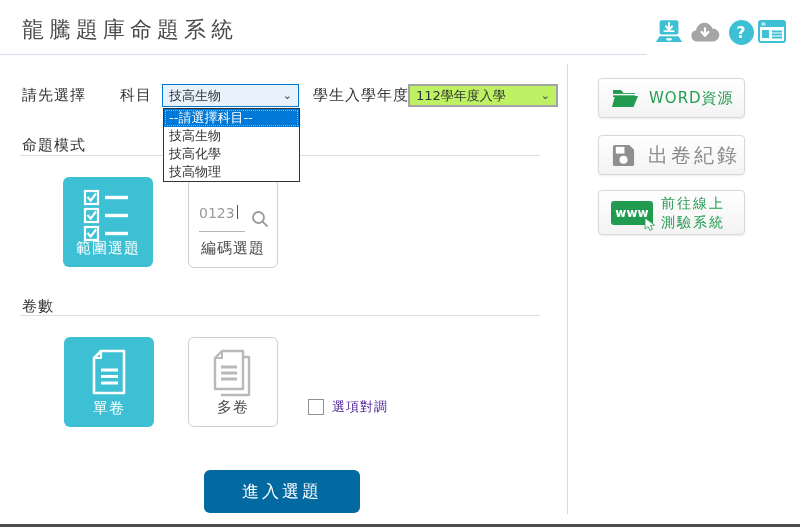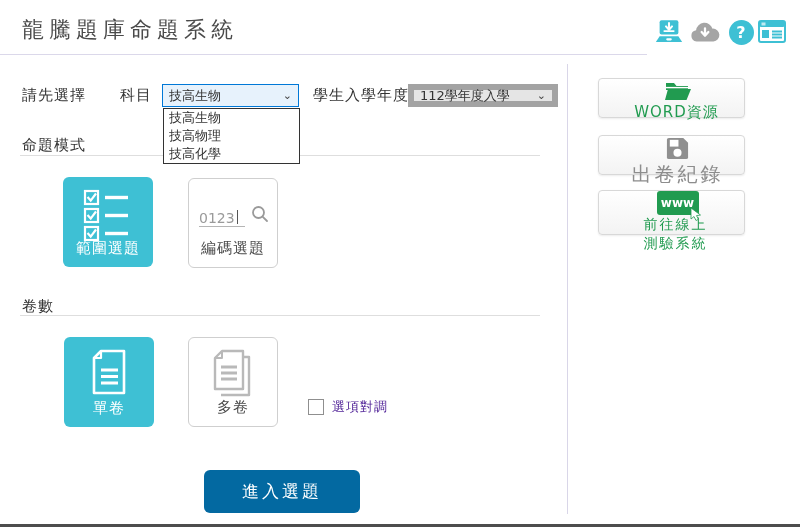--- a/index.html
+++ b/index.html
@@ -22,7 +22,7 @@
   .sel .sel-txt{padding-left:6px;flex:1;}
   .sel .chev{margin-right:6px;font-size:11px;color:#444;}
   .sel-open{background:#e7f2fc;border:1px solid #0078d7;}
-  .sel-closed{background:#e5e5e5;border:6px solid #a3a3a3;justify-content:space-between;}
+  .sel-closed{background:#bef264;border:2px solid #a3a3a3;justify-content:space-between;}
   .dropdown{position:absolute;left:163px;top:108px;width:135px;background:#fff;border:1px solid #333;z-index:50;}
   .dd-item{height:18px;line-height:18px;font-size:13px;padding-left:5px;cursor:pointer;white-space:nowrap;}
   .dd-item.selected{background:#0078d7;color:#fff;outline:1px dotted #e0a04a;outline-offset:-2px;}

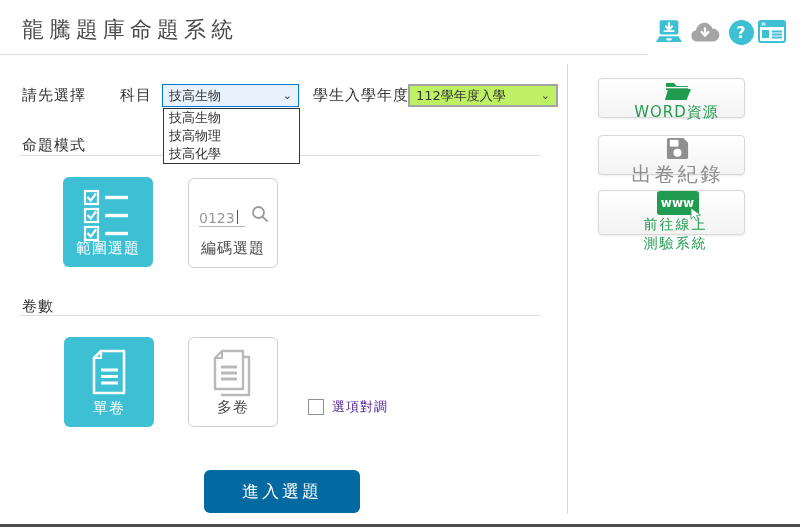--- a/index.html
+++ b/index.html
@@ -57,7 +57,7 @@
   .vdivider{position:absolute;left:567px;top:64px;width:1px;height:450px;background:#d9d6e8;}
   .side-btn{position:absolute;left:598px;width:147px;border:1px solid #d8d8d8;border-radius:4px;
     background:linear-gradient(#ffffff,#f3f3f3);box-shadow:0 1px 2px rgba(0,0,0,0.08);
-    display:flex;align-items:center;cursor:pointer;box-sizing:border-box;flex-direction:column;}
+    display:flex;align-items:center;cursor:pointer;box-sizing:border-box;}
   .side-btn .sicon{margin-left:12px;display:flex;align-items:center;}
   .green-txt{color:#219b50;font-size:15px;letter-spacing:1px;margin-left:10px;}
   .gray-txt{color:#8d8d8d;font-size:20px;letter-spacing:3px;margin-left:12px;}

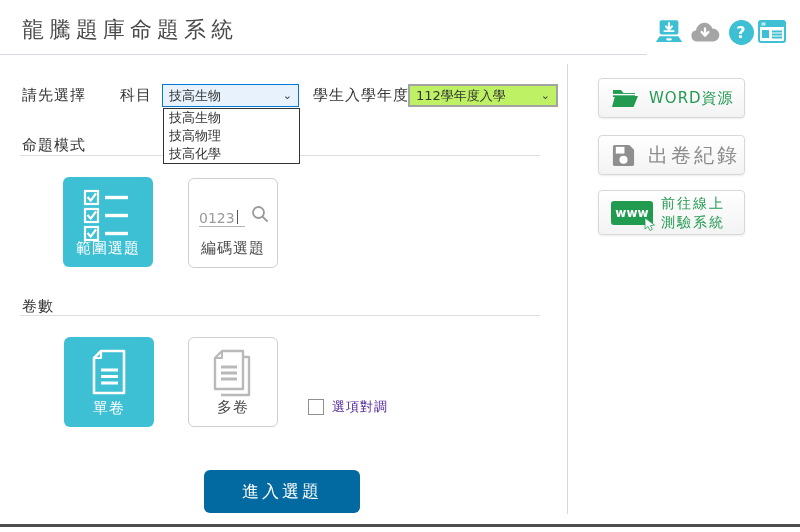--- a/index.html
+++ b/index.html
@@ -115,6 +115,7 @@
 </div>
 
 <div class="dropdown">
+  <div class="dd-item selected">--請選擇科目--</div>
   <div class="dd-item">技高生物</div>
   <div class="dd-item">技高物理</div>
   <div class="dd-item">技高化學</div>

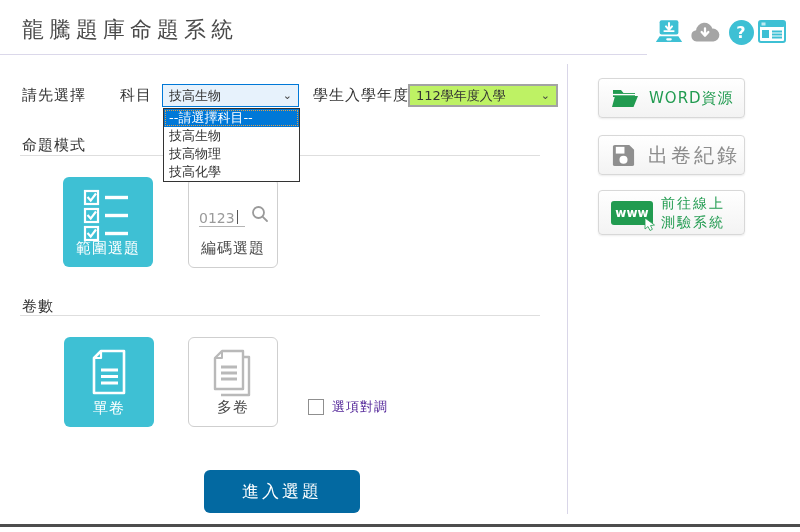--- a/index.html
+++ b/index.html
@@ -117,8 +117,8 @@
 <div class="dropdown">
   <div class="dd-item selected">--請選擇科目--</div>
   <div class="dd-item">技高生物</div>
+  <div class="dd-item">技高化學</div>
   <div class="dd-item">技高物理</div>
-  <div class="dd-item">技高化學</div>
 </div>
 
 <div class="abs lbl" style="left:313px;top:86px;">學生入學年度</div>

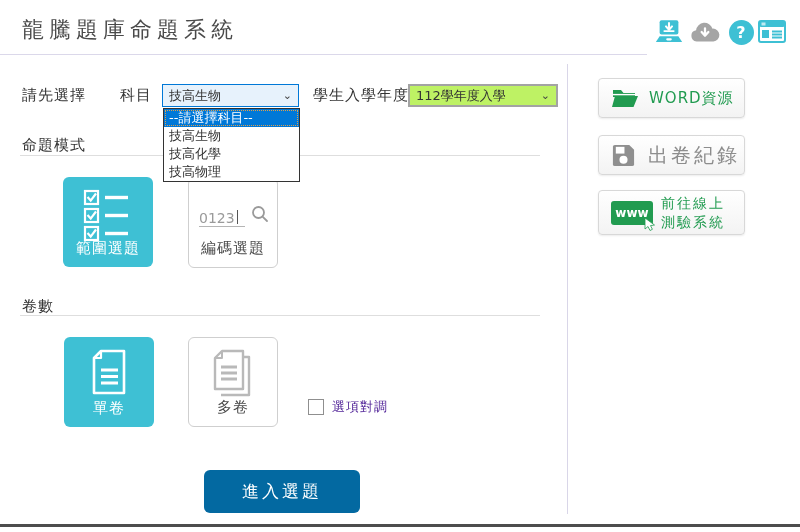--- a/index.html
+++ b/index.html
@@ -41,7 +41,7 @@
   .tile-icon{position:absolute;top:12px;left:0;right:0;display:flex;justify-content:center;}
 
   .code-input-row{position:absolute;top:26px;left:10px;width:70px;display:flex;align-items:flex-end;}
-  .code-input{border-bottom:1px solid #b5b5b5;width:46px;font-size:14px;color:#9a9a9a;padding-bottom:0;display:flex;}
+  .code-input{border-bottom:1px solid #b5b5b5;width:46px;font-size:14px;color:#9a9a9a;padding-bottom:10px;display:flex;}
   .caret{display:inline-block;width:1px;height:14px;background:#555;margin-left:2px;}
 
   

